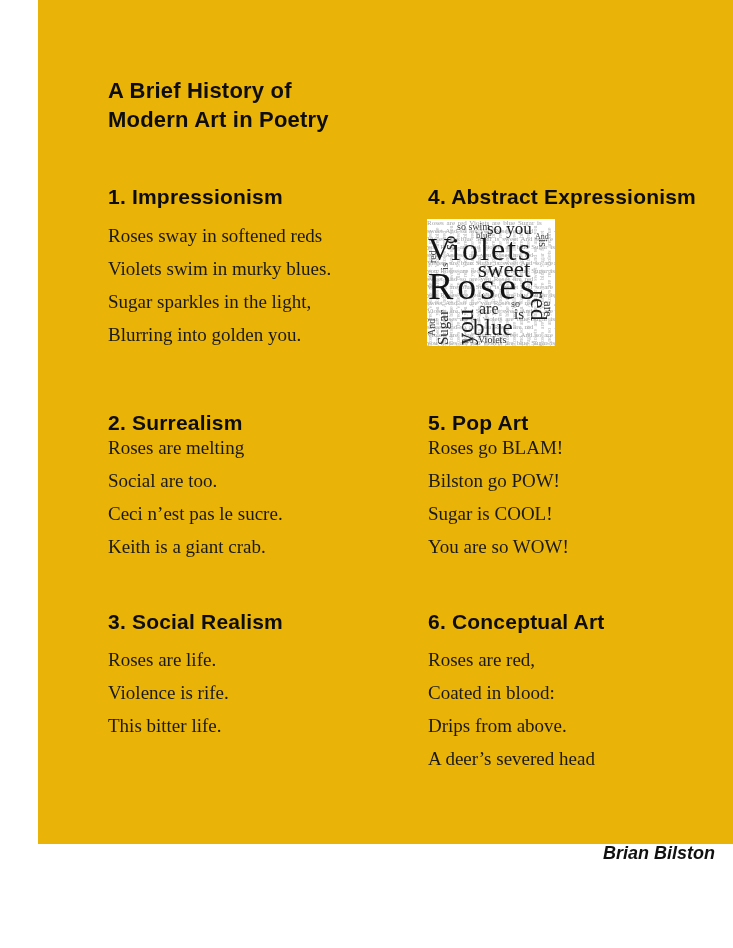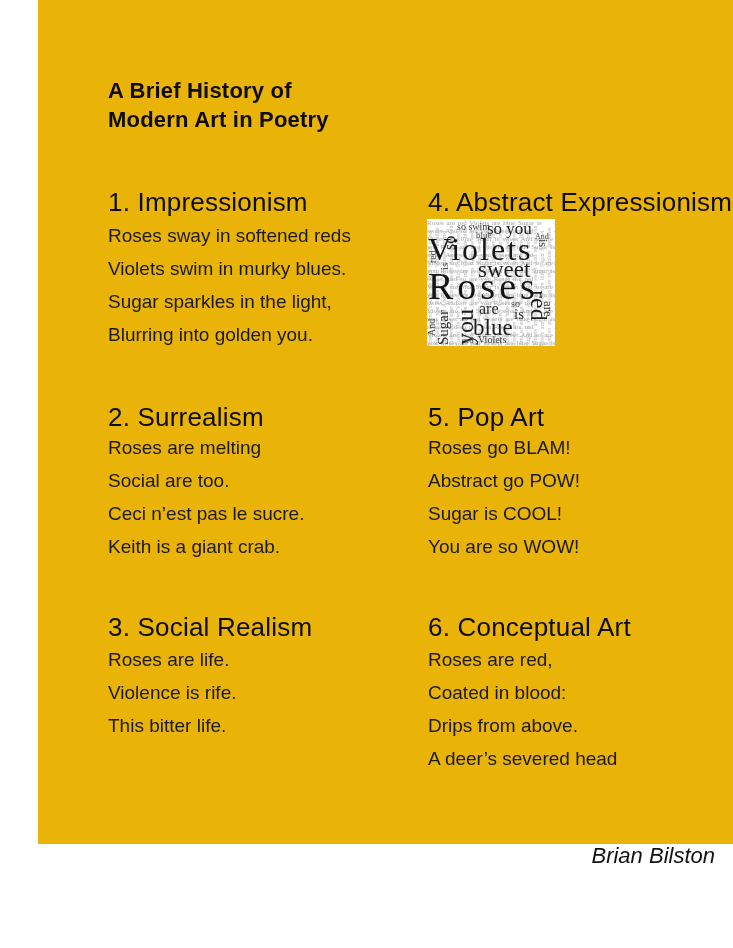--- a/index.html
+++ b/index.html
@@ -21,7 +21,7 @@
 
   .heading {
     position: absolute;
-    font-size: 26px; font-weight: 400; line-height: 24px;
+    font-size: 21px; font-weight: 700; line-height: 24px;
     color: #0d0d0d; letter-spacing: 0.2px;
     white-space: nowrap;
   }

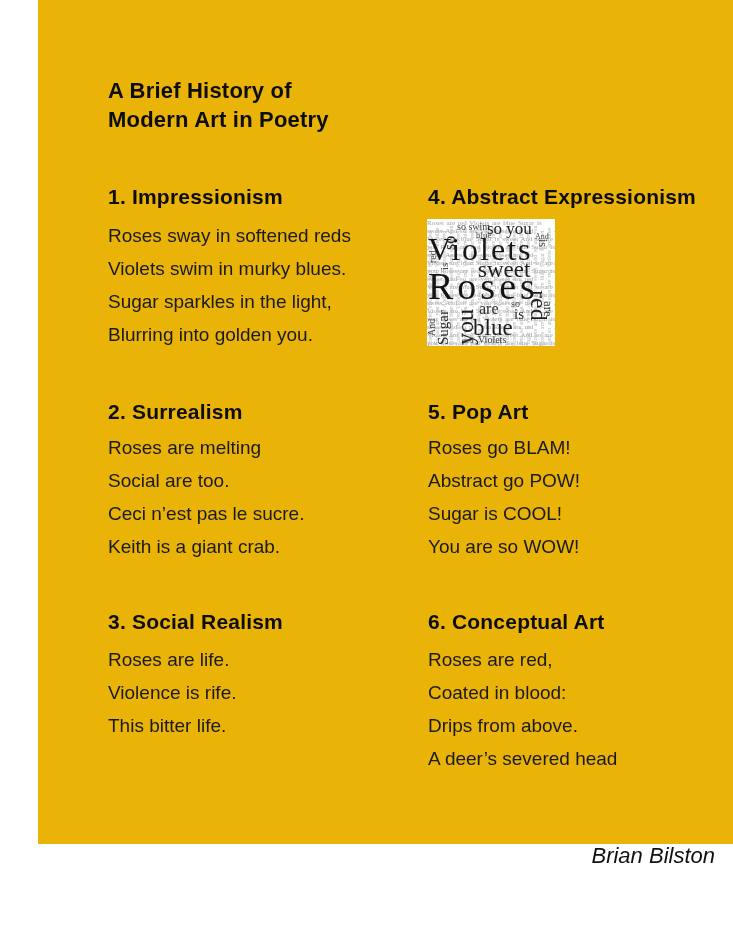--- a/index.html
+++ b/index.html
@@ -30,6 +30,7 @@
     font-size: 19px; line-height: 33px;
     color: #1a1a1a;
     white-space: nowrap;
+    font-family: Liberation Serif, serif;
   }
   .col-l { left: 70px; }
   .col-r { left: 390px; }

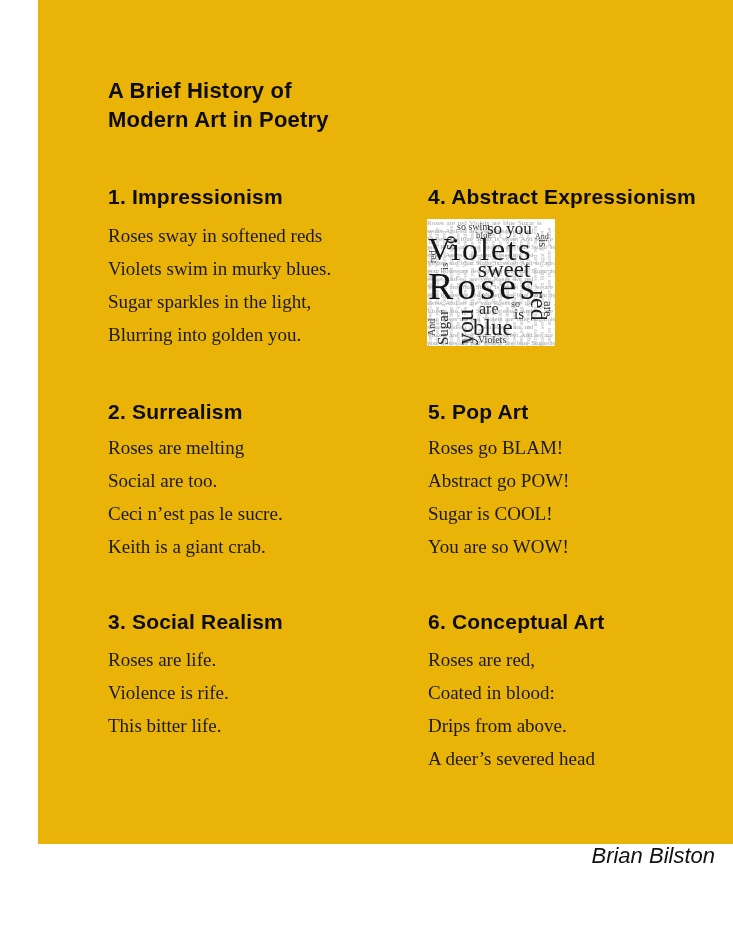--- a/index.html
+++ b/index.html
@@ -36,7 +36,7 @@
   .col-r { left: 390px; }
   .row1-h { top: 168px; }
   .row1-p { top: 219px; }
-  .row2-h { top: 383px; }
+  .row2-h { top: 394px; }
   .row2-p { top: 431px; }
   .row3-h { top: 593px; }
   .row3-p { top: 643px; }

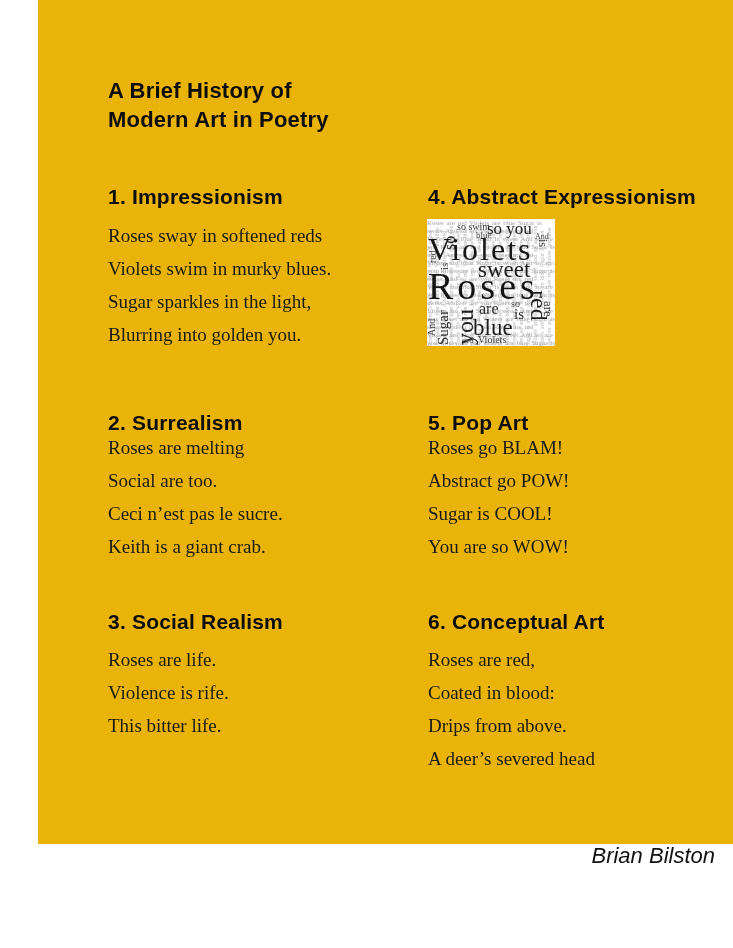--- a/index.html
+++ b/index.html
@@ -133,7 +133,7 @@
   <h2 class="heading col-r row2-h">5. Pop Art</h2>
   <div class="poem col-r row2-p">
     <div>Roses go BLAM!</div>
-    <div>Abstract go POW!</div>
+    <div>Bilston go POW!</div>
     <div>Sugar is COOL!</div>
     <div>You are so WOW!</div>
   </div>

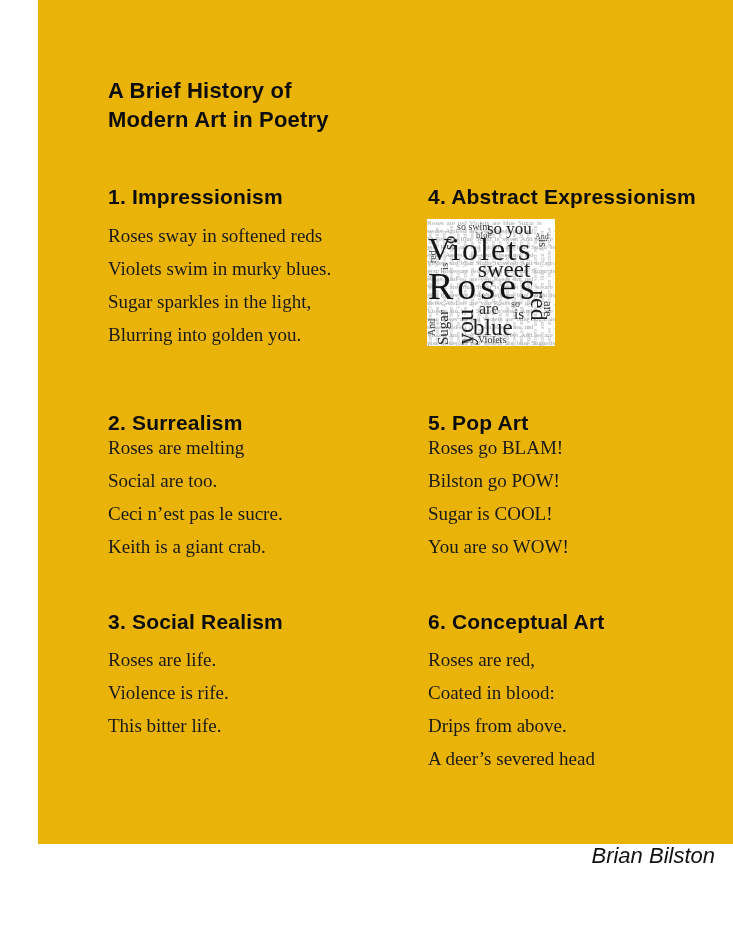--- a/index.html
+++ b/index.html
@@ -43,8 +43,9 @@
 
   .author {
     position: absolute; right: 56px; top: 843px;
-    font-size: 22px; font-style: italic; color: #111;
+    font-size: 18px; font-style: italic; color: #111;
     font-family: "Liberation Sans", sans-serif;
+    font-weight: bold;
   }
 
   

